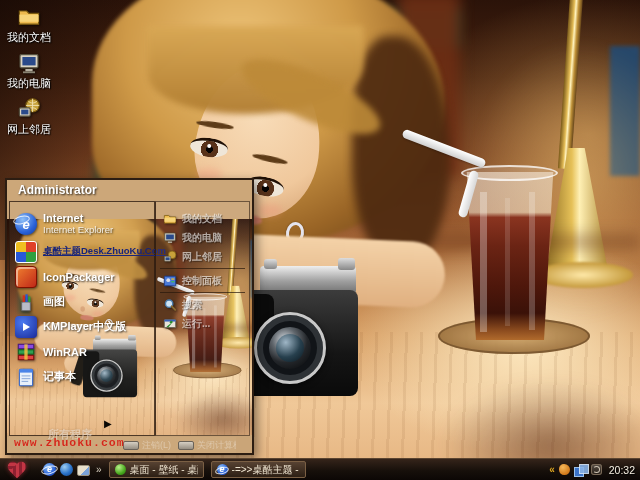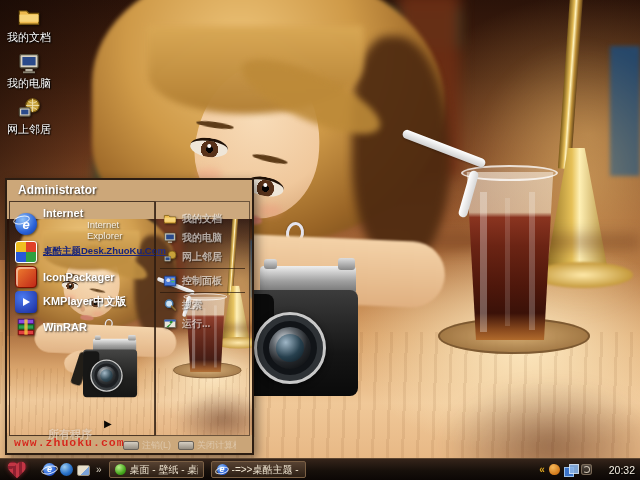--- a/index.html
+++ b/index.html
@@ -85,7 +85,7 @@
   .lrow .lic{width:22px;height:22px;flex:0 0 22px;margin-right:6px;filter:drop-shadow(1px 1px 1px rgba(0,0,0,.5));}
   .lrow .txt{font-size:11px;font-weight:bold;color:#fff;text-shadow:1px 1px 2px rgba(0,0,0,.75);white-space:nowrap;}
   .two{display:flex;flex-direction:column;line-height:11px;}
-  .two .sub{font-size:9.5px;font-weight:normal;color:rgba(255,255,255,.85);text-shadow:1px 1px 2px rgba(0,0,0,.7);margin-left:44px;}
+  .two .sub{font-size:9.5px;font-weight:normal;color:rgba(255,255,255,.85);text-shadow:1px 1px 2px rgba(0,0,0,.7);}
   .txt.link{color:#18247a;text-decoration:underline;text-shadow:none;font-size:9.5px;}
   .spacer{flex:1;}
   .allprog{display:flex;align-items:center;height:22px;padding-left:38px;gap:12px;cursor:pointer;}

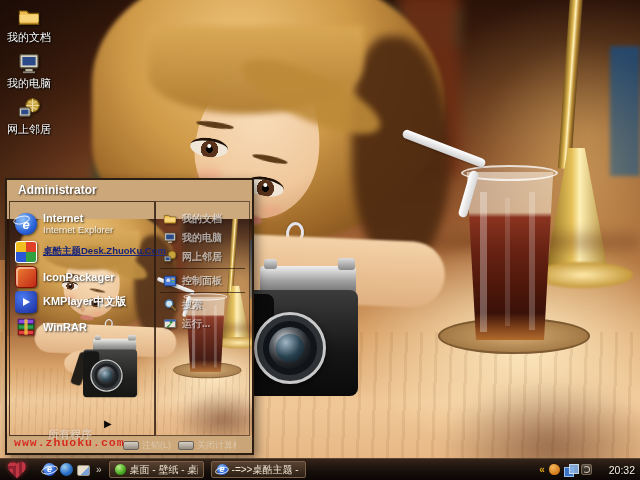--- a/index.html
+++ b/index.html
@@ -308,6 +308,17 @@
           <span class="txt">IconPackager</span>
         </div>
         <div class="lrow">
+          <div class="lic">
+            <svg viewBox="0 0 20 20" width="22" height="22">
+                <rect x="6" y="10" width="8" height="8" rx="1" fill="#b8bcc8" stroke="#666"></rect>
+                <path d="M8 10V4" stroke="#d03020" stroke-width="2"></path>
+                <path d="M10.5 10V3" stroke="#2858d8" stroke-width="2"></path>
+                <path d="M13 10V5" stroke="#28a040" stroke-width="2"></path>
+              </svg>
+          </div>
+          <span class="txt">画图</span>
+        </div>
+        <div class="lrow">
           <div class="lic" style="border-radius:4px;background:radial-gradient(circle at 35% 30%,#4a7af0,#1a2a9a);display:flex;align-items:center;justify-content:center;">
             <svg viewBox="0 0 10 10" width="10" height="10">
                 <path d="M2 1l7 4-7 4z" fill="#fff"></path>

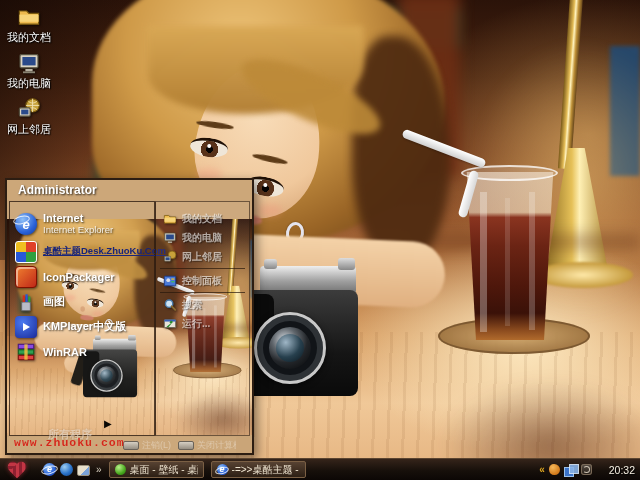--- a/index.html
+++ b/index.html
@@ -337,6 +337,16 @@
           </div>
           <span class="txt">WinRAR</span>
         </div>
+        <div class="lrow">
+          <div class="lic">
+            <svg viewBox="0 0 20 20" width="22" height="22">
+                <rect x="4" y="3" width="12" height="15" rx="1" fill="#e8f0fa" stroke="#3a6ac8"></rect>
+                <rect x="4" y="3" width="12" height="3" fill="#4a84e8"></rect>
+                <path d="M6 9h8M6 11.5h8M6 14h6" stroke="#8aa8d8" stroke-width=".9"></path>
+              </svg>
+          </div>
+          <span class="txt">记事本</span>
+        </div>
         <div class="spacer"></div>
         <div class="allprog">
           <span class="ap-txt">所有程序</span>

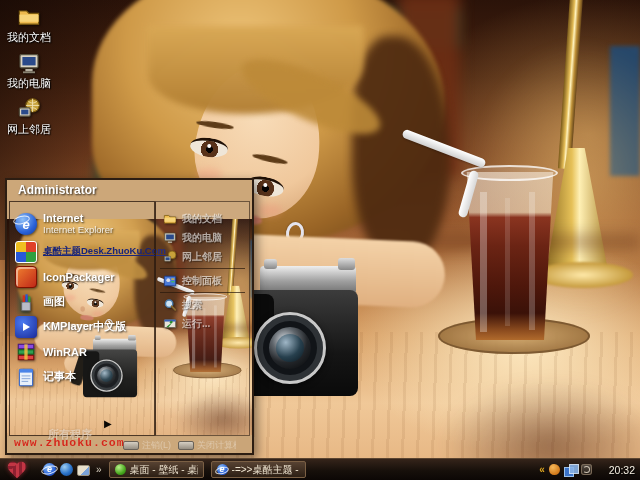--- a/index.html
+++ b/index.html
@@ -141,7 +141,7 @@
   .tnet::after{content:"";position:absolute;left:5px;top:0;width:8px;height:8px;background:#8ab4e8;border:1px solid #d8e8fa;opacity:.9;}
   .ime{position:relative;width:11px;height:11px;border-radius:3px;background:linear-gradient(#5a5048,#241c14);box-shadow:inset 0 0 0 1px #7a6a58;cursor:pointer;}
   .ime::after{content:"";position:absolute;left:2px;top:2px;width:5px;height:5px;border:1.5px solid #cfc4b4;border-left-color:transparent;border-radius:50%;}
-  .clock{font-size:10.5px;color:#f5efe2;margin-left:13px;text-shadow:1px 1px 1px #000;}
+  .clock{font-size:10.5px;color:#f5efe2;margin-left:3px;text-shadow:1px 1px 1px #000;}
 </style>
 </head>
 <body>

